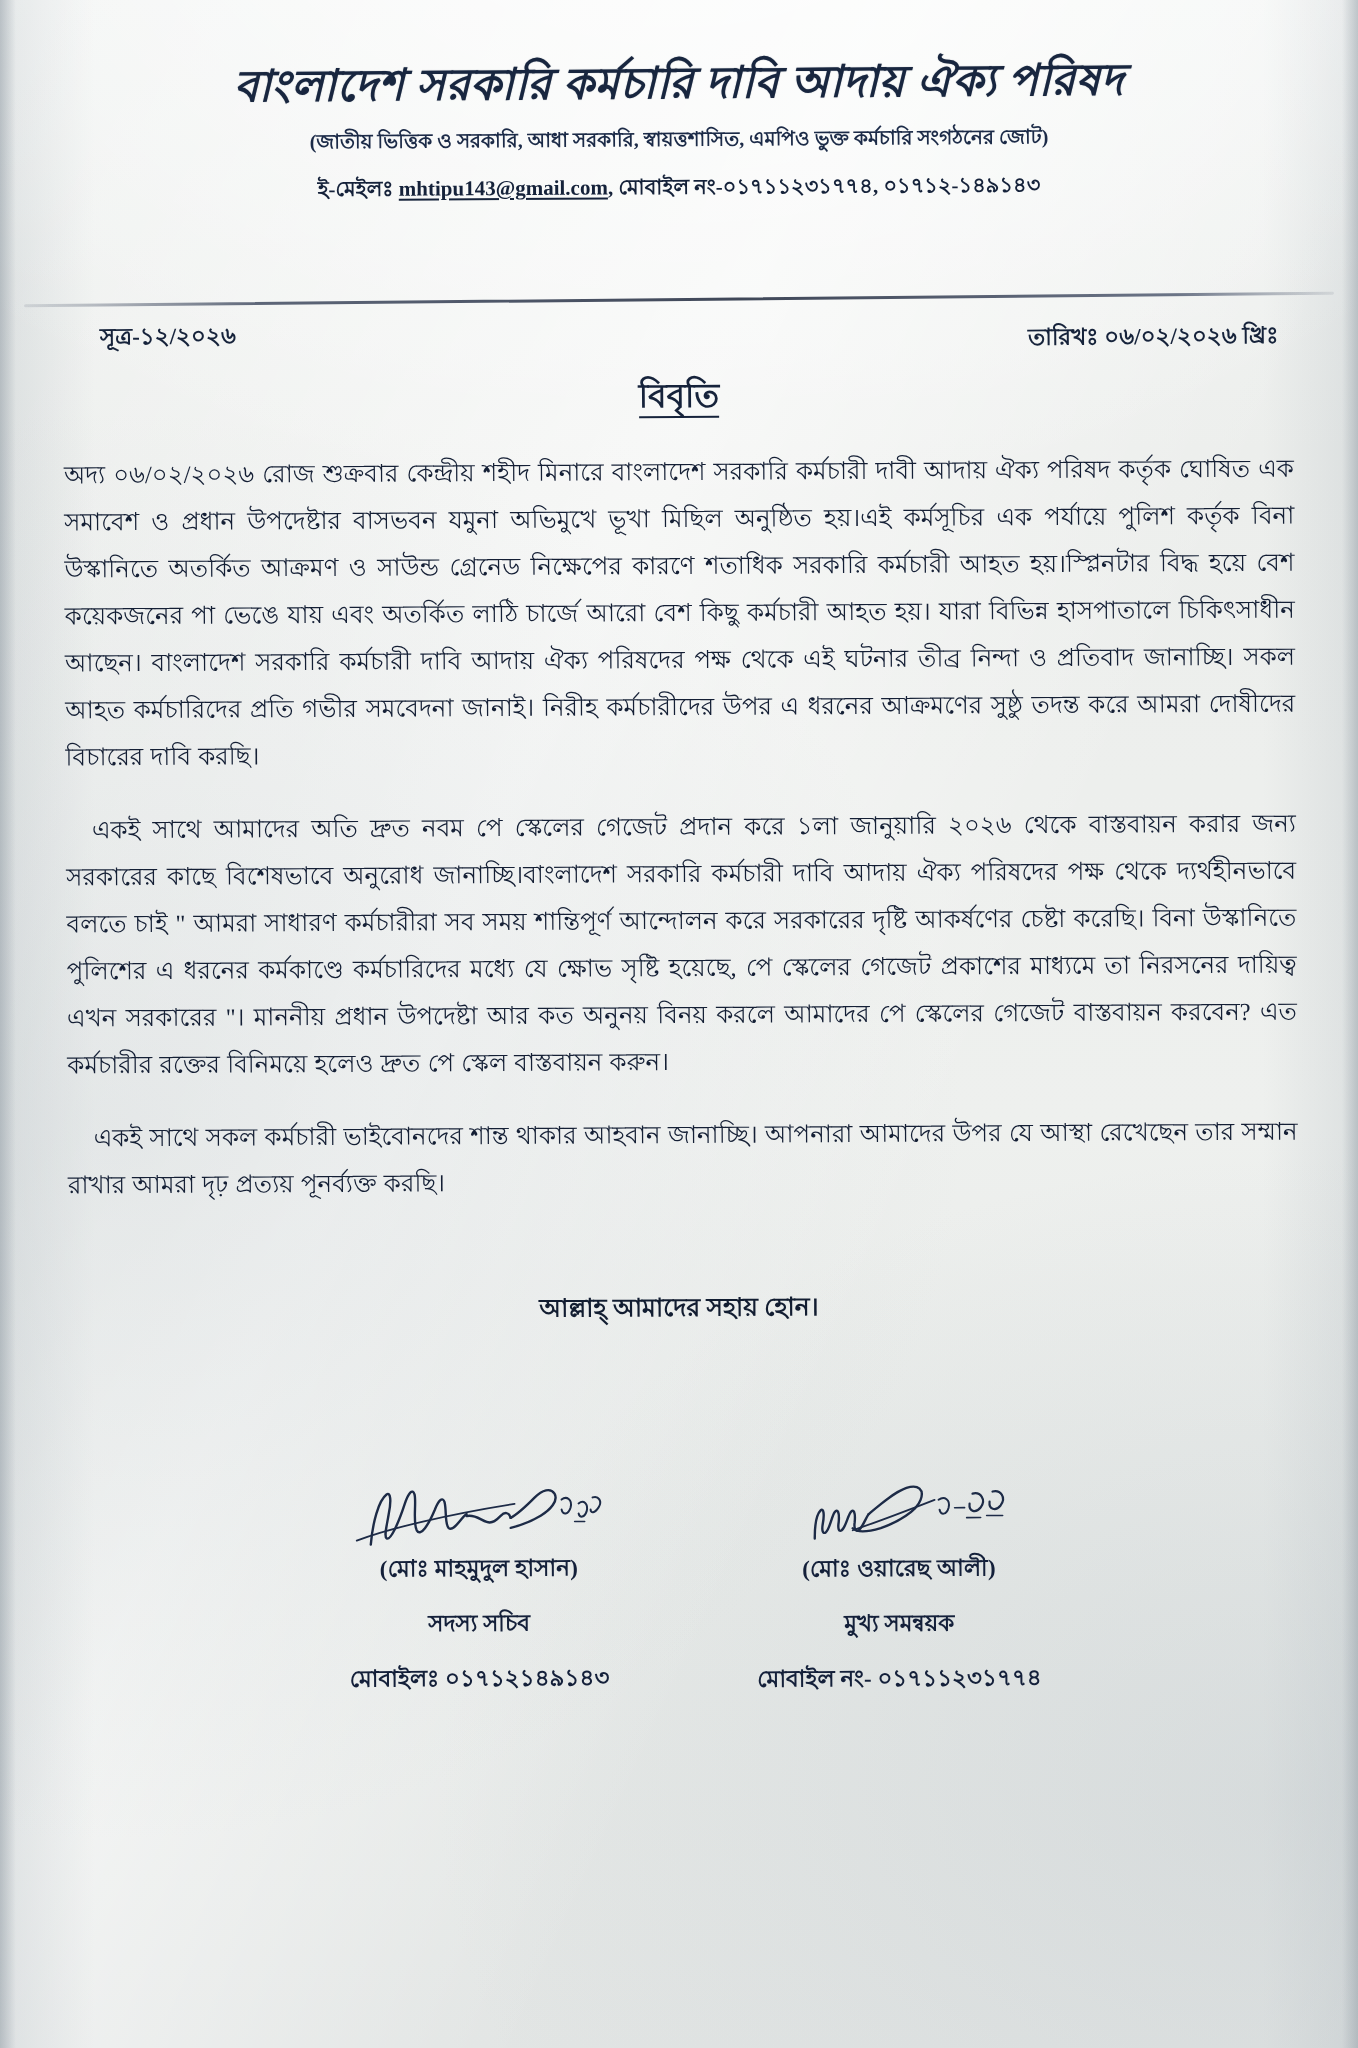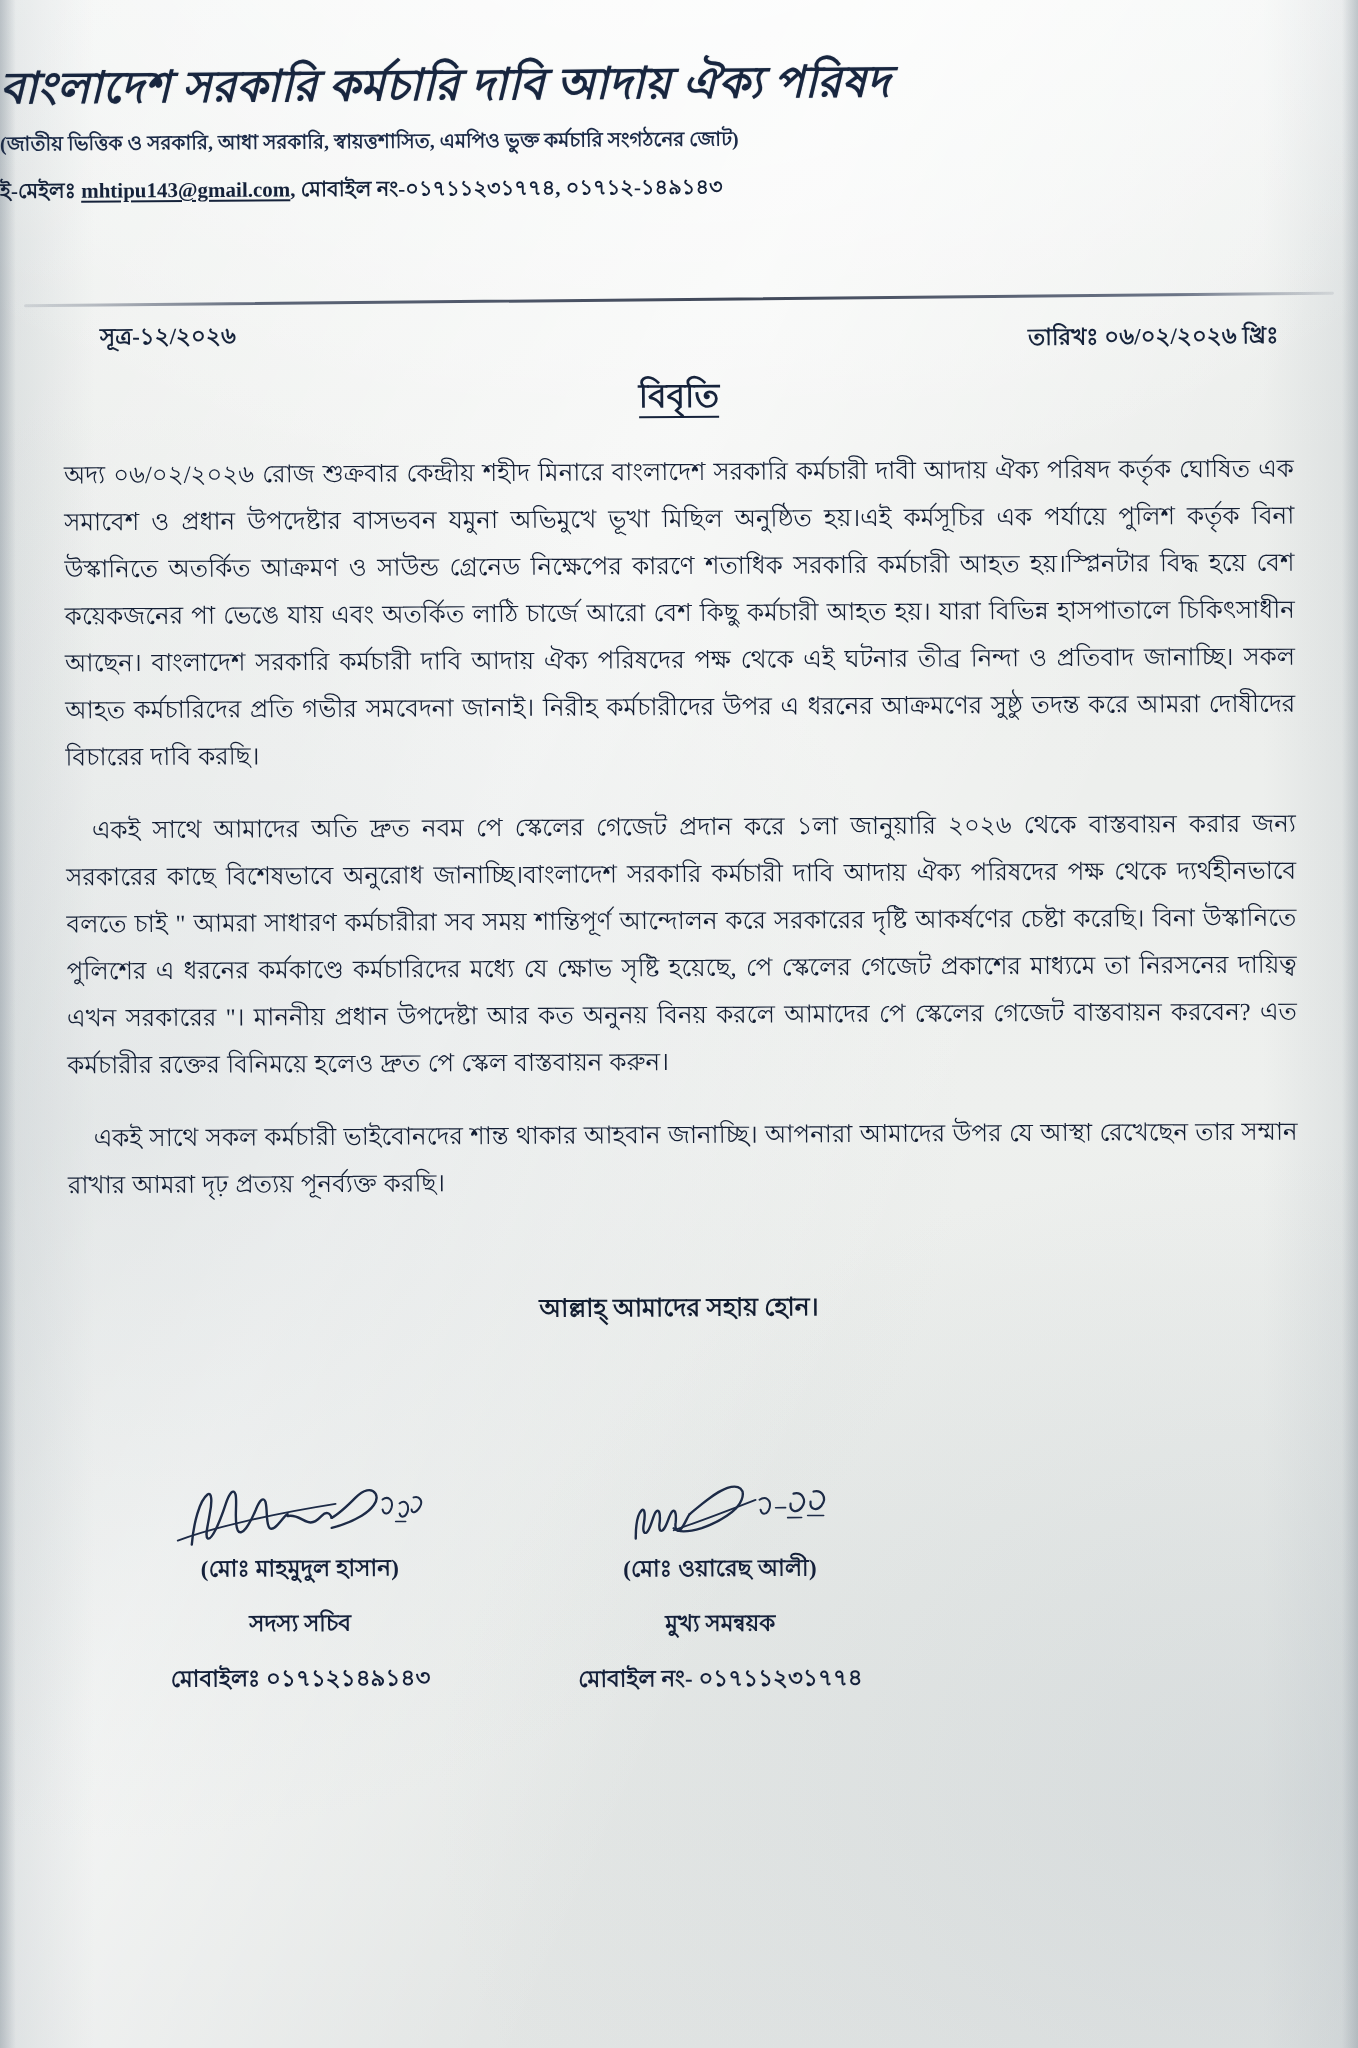--- a/index.html
+++ b/index.html
@@ -36,7 +36,7 @@
     position: absolute;
     left: 0; right: 0;
     top: 58px;
-    text-align: left;
+    text-align: center;
     color: #1b2a4a;
   }
   .org-title {

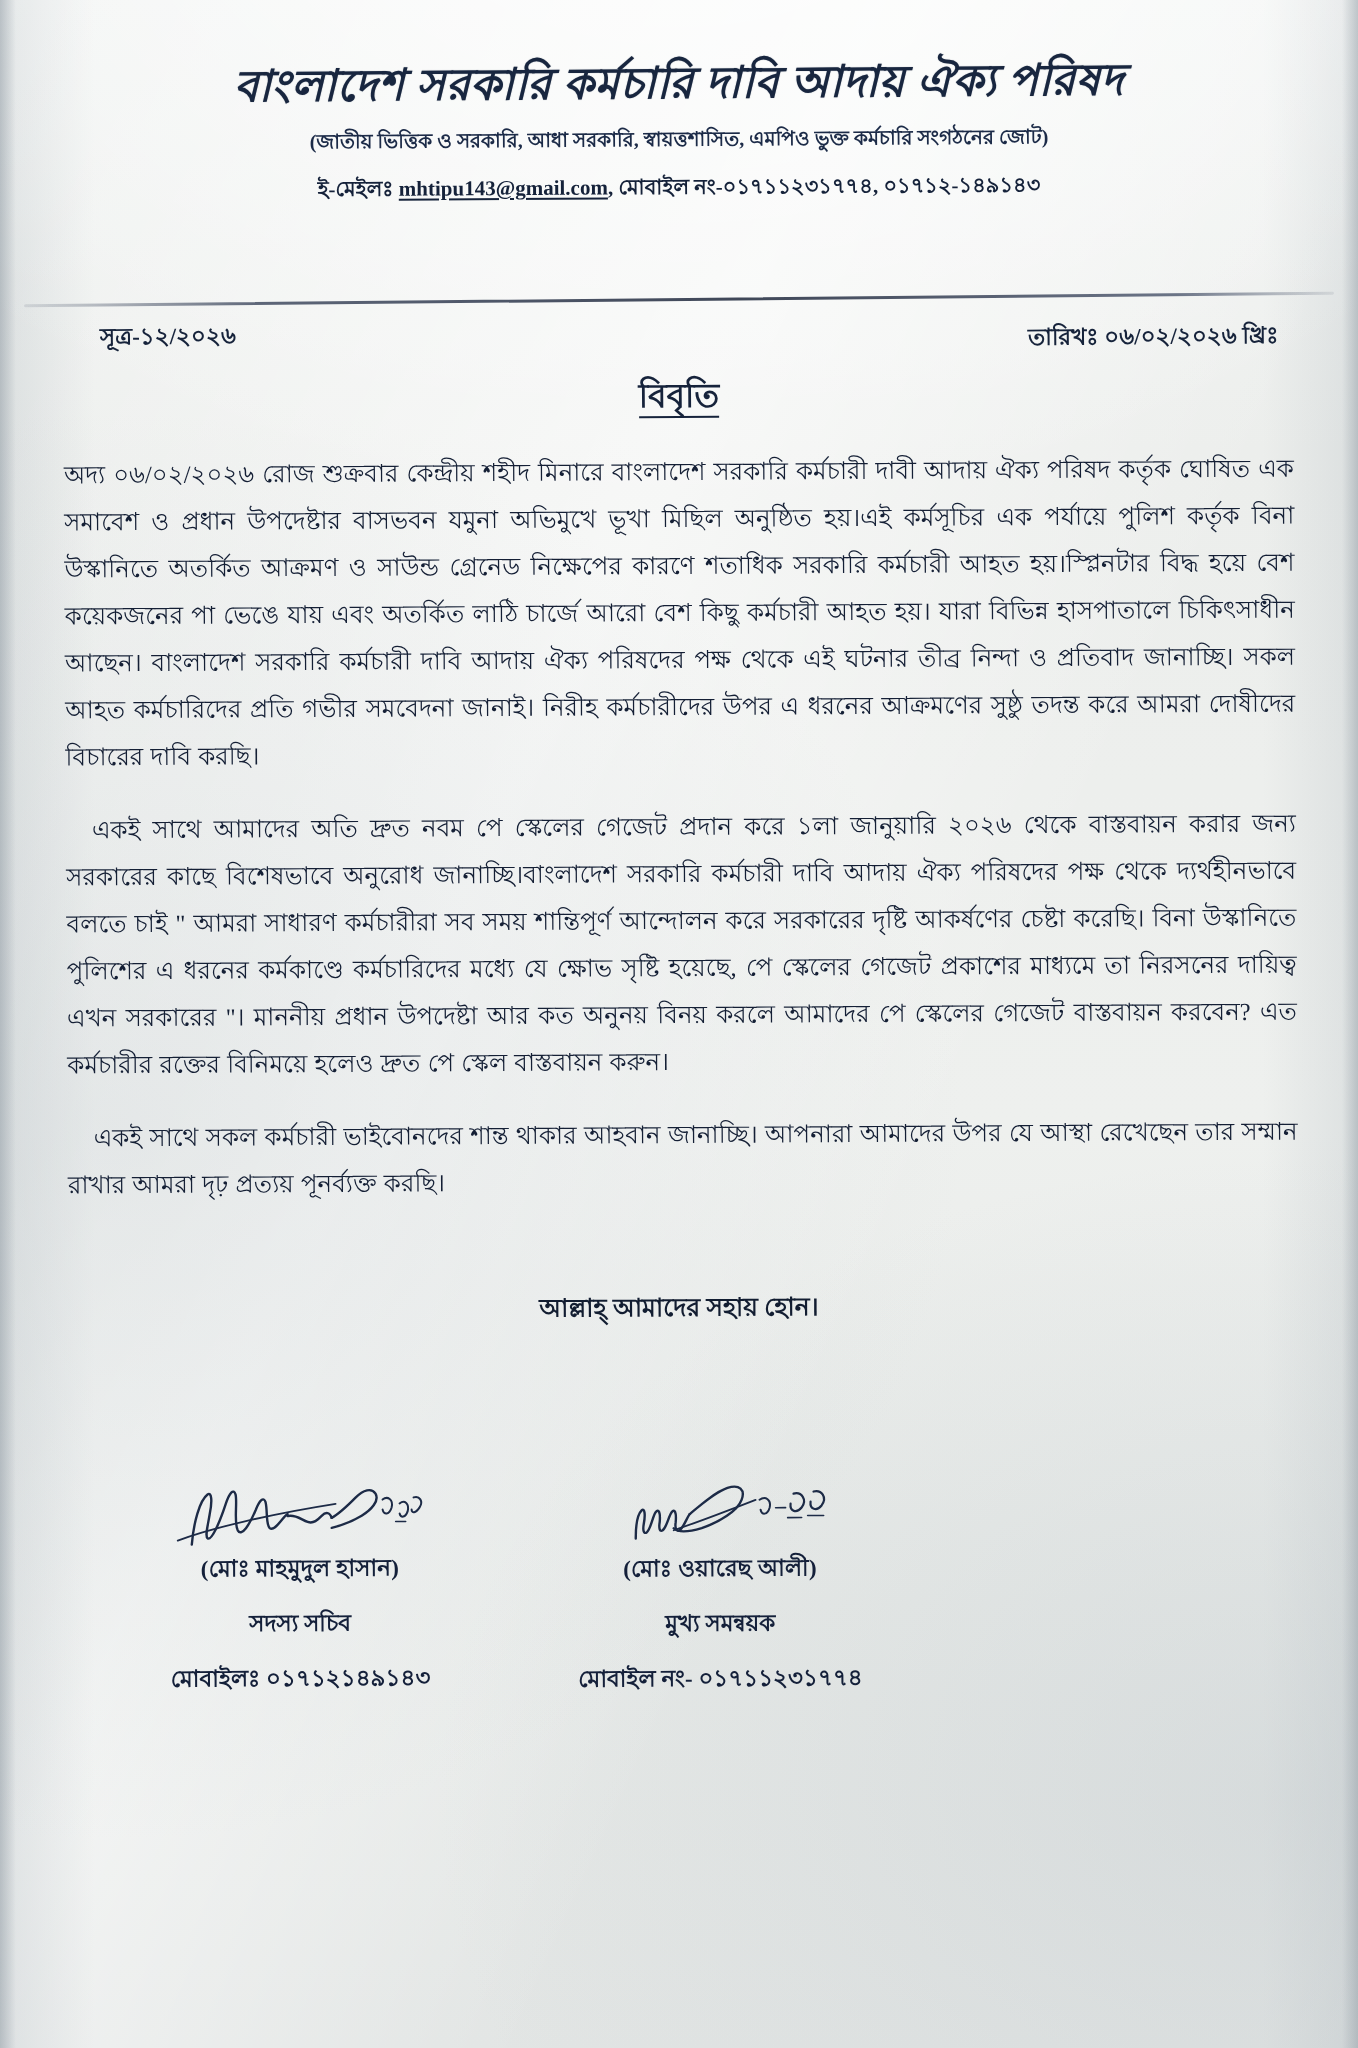--- a/index.html
+++ b/index.html
@@ -142,7 +142,7 @@
     right: 70px;
     top: 1470px;
     display: flex;
-    justify-content: flex-start;
+    justify-content: center;
   }
   .sign-block {
     width: 420px;

